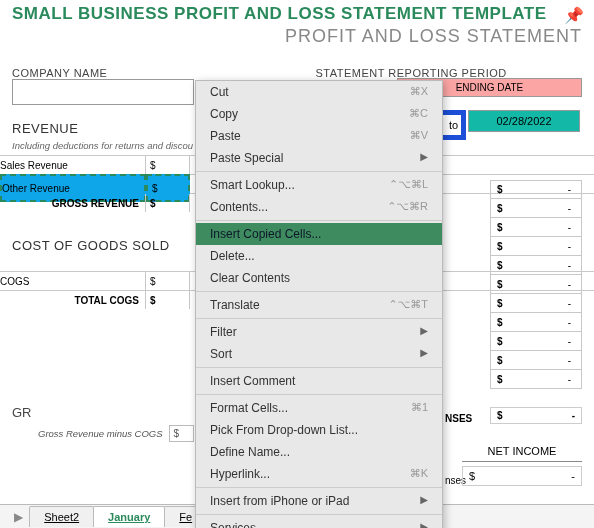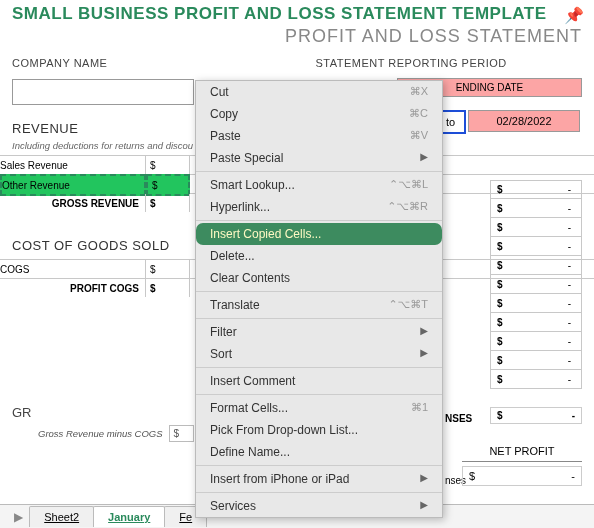--- a/index.html
+++ b/index.html
@@ -9,7 +9,7 @@
 .subtitle { text-align: right; font-size: 18px; color: #888; padding: 0 12px 10px 0; font-weight: 300; letter-spacing: 1px; }
 .pin { position: absolute; top: 6px; right: 10px; color: #888; font-size: 16px; cursor: pointer; }
 .section-label { font-size: 11px; color: #444; padding: 6px 0 4px 12px; letter-spacing: 0.5px; }
-.row { display: flex; align-items: flex-start; height: 22px; }
+.row { display: flex; align-items: flex-end; height: 22px; }
 .row.company { padding-left: 12px; gap: 208px; }
 .company-box { border: 1px solid #999; height: 26px; background: #fff; margin: 0 0 0 12px; width: 182px; }
 .statement-right { position: absolute; top: 78px; right: 12px; width: 185px; }

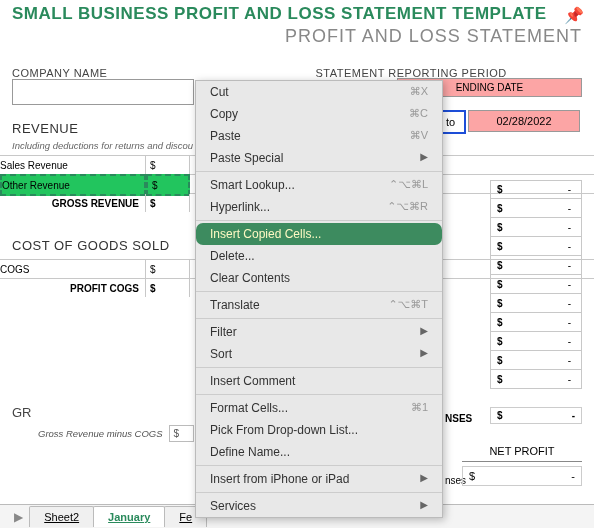--- a/index.html
+++ b/index.html
@@ -14,7 +14,7 @@
 .company-box { border: 1px solid #999; height: 26px; background: #fff; margin: 0 0 0 12px; width: 182px; }
 .statement-right { position: absolute; top: 78px; right: 12px; width: 185px; }
 .ending-hdr { text-align: center; font-size: 10px; border: 1px solid #999; padding: 3px 0; background: #fca5a5; }
-.to-cell { position: absolute; top: 110px; left: 438px; font-size: 11px; border: 2px solid #1d4ed8; padding: 4px 6px; background: #fff; width: 28px; text-align: left;}
+.to-cell { position: absolute; top: 110px; left: 438px; font-size: 11px; border: 5px solid #1d4ed8; padding: 4px 6px; background: #fff; width: 28px; text-align: left;}
 .ending-date { position: absolute; top: 110px; left: 468px; width: 112px; text-align: center; font-size: 11px; border: 1px solid #999; padding: 4px 0; background: #fca5a5; }
 .sect-title { font-size: 13px; color: #333; padding: 16px 0 0 12px; letter-spacing: 0.5px; }
 .deduction-note { font-style: italic; font-size: 9.5px; color: #666; padding: 4px 0 0 12px; }

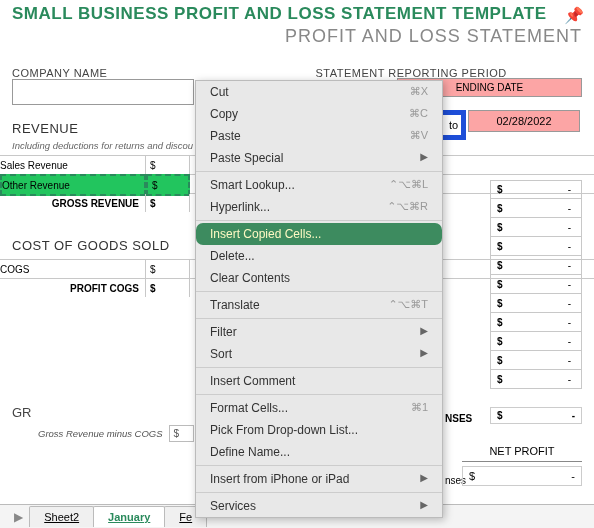--- a/index.html
+++ b/index.html
@@ -15,7 +15,7 @@
 .statement-right { position: absolute; top: 78px; right: 12px; width: 185px; }
 .ending-hdr { text-align: center; font-size: 10px; border: 1px solid #999; padding: 3px 0; background: #fca5a5; }
 .to-cell { position: absolute; top: 110px; left: 438px; font-size: 11px; border: 5px solid #1d4ed8; padding: 4px 6px; background: #fff; width: 28px; text-align: left;}
-.ending-date { position: absolute; top: 110px; left: 468px; width: 112px; text-align: center; font-size: 11px; border: 1px solid #999; padding: 4px 0; background: #fca5a5; }
+.ending-date { position: absolute; top: 110px; left: 468px; width: 112px; text-align: center; font-size: 11px; border: 1px solid #999; padding: 4px 0; background: #14b8a6; }
 .sect-title { font-size: 13px; color: #333; padding: 16px 0 0 12px; letter-spacing: 0.5px; }
 .deduction-note { font-style: italic; font-size: 9.5px; color: #666; padding: 4px 0 0 12px; }
 .spreadsheet { margin-top: 4px; }

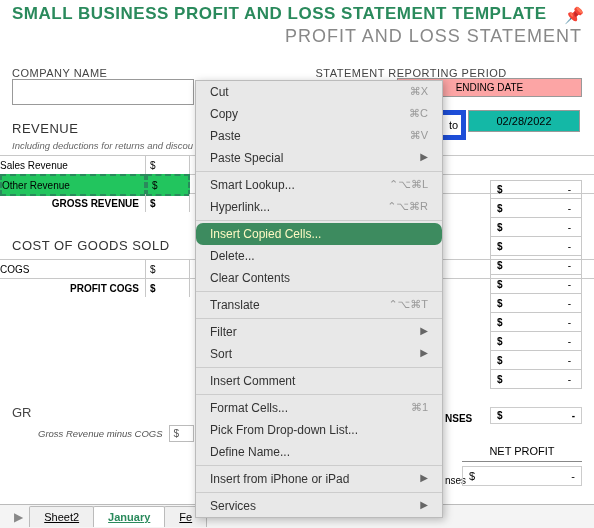--- a/index.html
+++ b/index.html
@@ -22,7 +22,7 @@
 .sprow { display: flex; height: 19px; border-top: 1px solid #c8c8c8; font-size: 10px; }
 .cellA { width: 146px; padding-left: 0; display: flex; align-items: center; border-right: 1px solid #c8c8c8; }
 .cellB { width: 44px; display: flex; align-items: center; padding-left: 4px; border-right: 1px solid #c8c8c8; }
-.sprow.selected .cellA, .sprow.selected .cellB { border: 2px dashed #2a8a5c; background: #22c55e; height: 22px; margin-top:-1px; }
+.sprow.selected .cellA, .sprow.selected .cellB { border: 2px dashed #2a8a5c; background: #0ea5e9; height: 28px; margin-top:-1px; }
 .sprow.bold .cellA { font-weight: bold; justify-content: flex-end; padding-right: 6px; }
 .sprow.bold .cellB { font-weight: bold; }
 .dollar-col { position: absolute; right: 12px; width: 92px; top: 180px; }

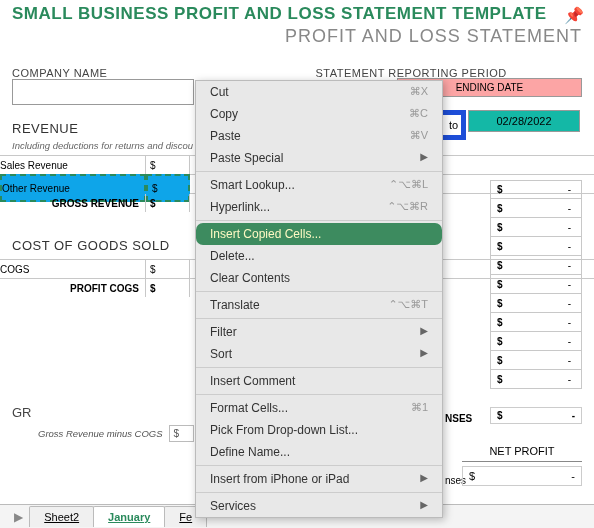--- a/index.html
+++ b/index.html
@@ -192,7 +192,7 @@
       <span class="cm-sc">⌃⌥⌘L</span>
     </div>
     <div class="cm-item">
-      <span>Hyperlink...</span>
+      <span>Contents...</span>
       <span class="cm-sc">⌃⌥⌘R</span>
     </div>
     <div class="cm-sep"></div>

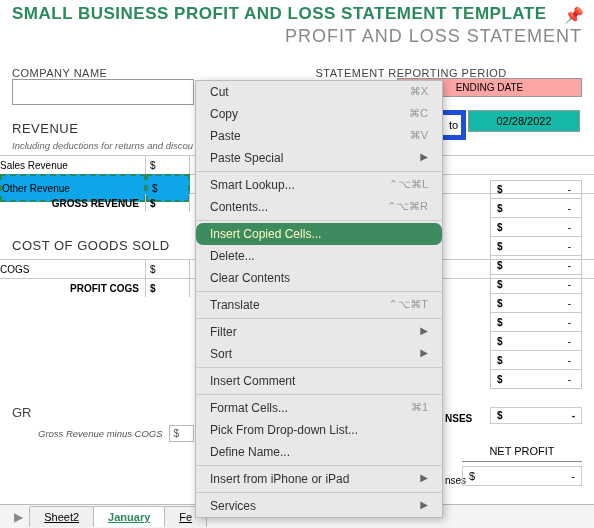--- a/index.html
+++ b/index.html
@@ -32,7 +32,7 @@
 .drow .dv { flex: 1; text-align: right; padding-right: 10px; }
 .context-menu { position: absolute; top: 80px; left: 195px; width: 248px; background: #e8e8e8; border: 1px solid #bbb; box-shadow: 2px 2px 8px rgba(0,0,0,0.25); font-size: 12px; color: #333; z-index: 100; }
 .cm-item { padding: 4px 14px; display: flex; justify-content: space-between; align-items: flex-start; height: 22px; cursor: default; }
-.cm-item.highlight { background: #3d8b5f; color: #fef9c3; border-radius: 7px; }
+.cm-item.highlight { background: #3d8b5f; color: #0f172a; }
 .cm-sep { border-top: 1px solid #ccc; margin: 2px 0; }
 .cm-sc { color: #999; font-size: 11px; }
 .cm-arrow { color: #666; font-size: 10px;}

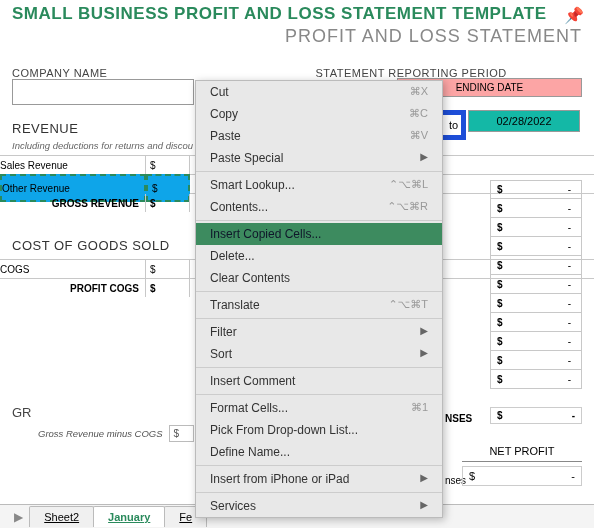--- a/index.html
+++ b/index.html
@@ -89,7 +89,7 @@
   </div>
 
 <div class="sect-title" style="padding-top:26px">COST OF GOODS SOLD</div>
-<div class="spreadsheet" id="cogs-sheet" style="margin-top:6px">
+<div class="spreadsheet" id="cogs-sheet" style="margin-top:18px">
     <div class="sprow">
       <div class="cellA">COGS</div>
       <div class="cellB">$</div>

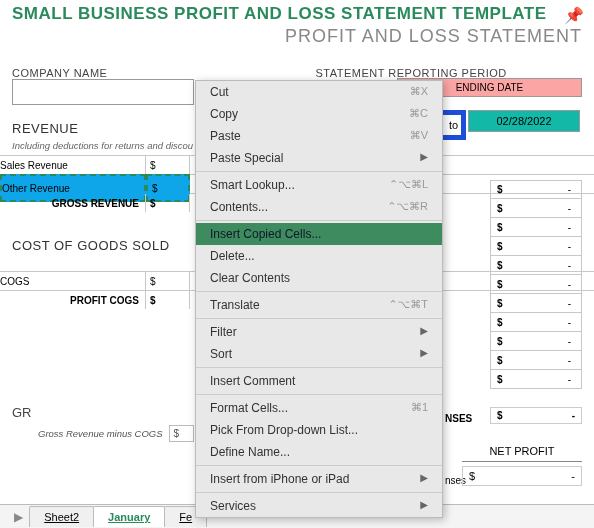--- a/index.html
+++ b/index.html
@@ -95,7 +95,7 @@
       <div class="cellB">$</div>
     </div>
     <div class="sprow bold">
-      <div class="cellA">PROFIT COGS</div>
+      <div class="cellA">TOTAL COGS</div>
       <div class="cellB">$</div>
     </div>
   </div>

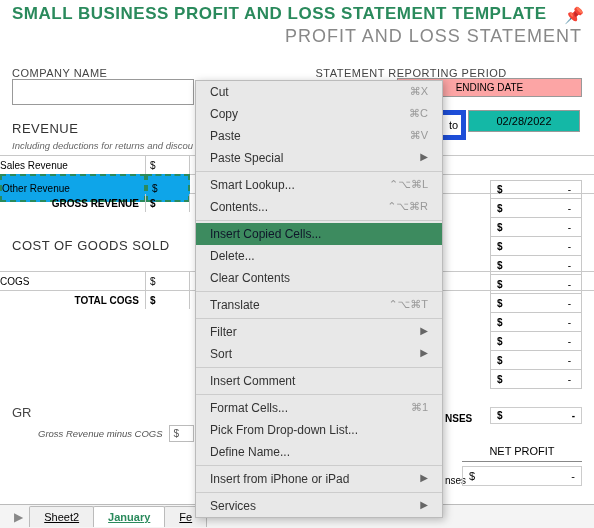--- a/index.html
+++ b/index.html
@@ -162,7 +162,7 @@
   <span>-</span>
 </div>
 
-<div class="netincome-head">NET PROFIT</div>
+<div class="netincome-head">NET INCOME</div>
 <div class="nses">nses</div>
 <div class="netincome-val">
   <span>$</span>

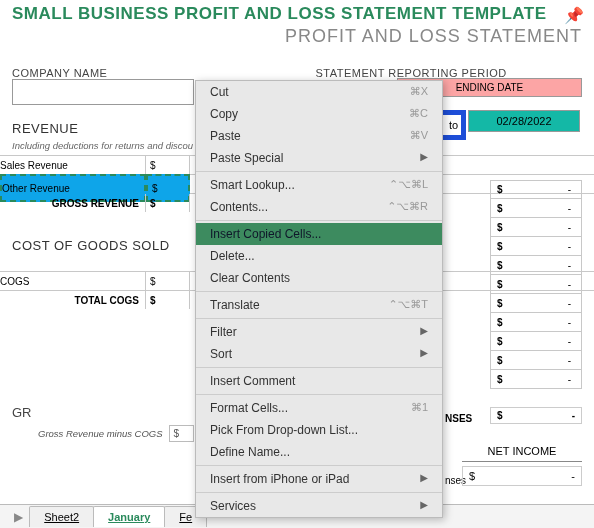--- a/index.html
+++ b/index.html
@@ -234,6 +234,10 @@
     <div class="cm-item">
       <span>Define Name...</span>
     </div>
+    <div class="cm-item">
+      <span>Hyperlink...</span>
+      <span class="cm-sc">⌘K</span>
+    </div>
     <div class="cm-sep"></div>
     <div class="cm-item">
       <span>Insert from iPhone or iPad</span>

